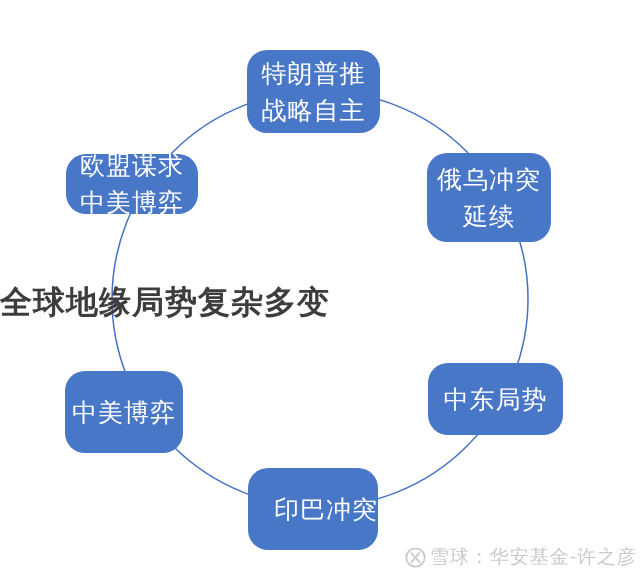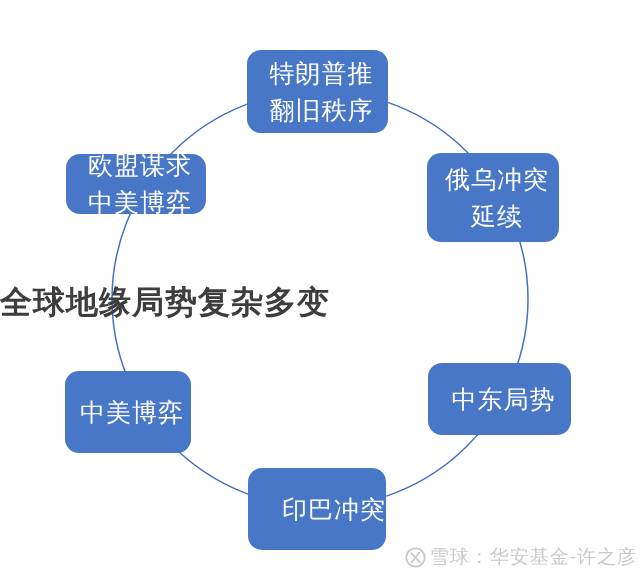--- a/index.html
+++ b/index.html
@@ -15,7 +15,7 @@
   .node {
     position: absolute;
     background: #4877C8;
-    border-radius: 14px;
+    border-radius: 20px;
     color: #ffffff;
     display: flex;
     flex-direction: column;
@@ -25,7 +25,6 @@
     font-size: 25px;
     line-height: 37px;
     letter-spacing: 1px;
-    padding-left: 8px;
   }
   .node-top       { left: 247px; top:  50px; width: 133px; height: 83px; }
   .node-top-left  { left:  66px; top: 154px; width: 132px; height: 60px; }

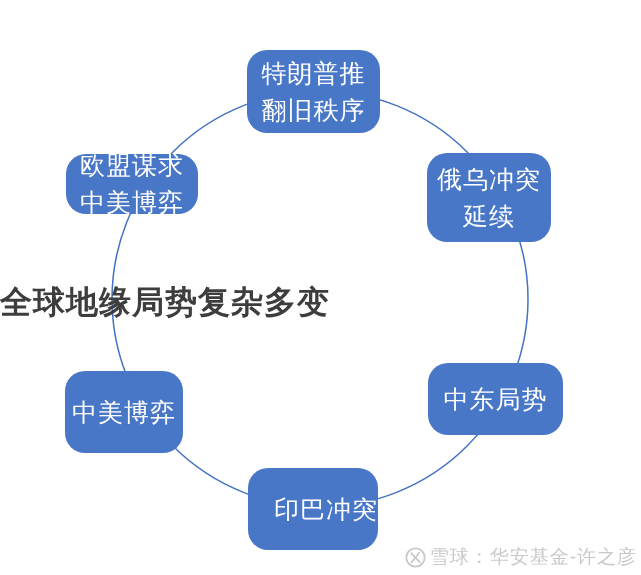--- a/index.html
+++ b/index.html
@@ -67,7 +67,7 @@
 
   <div class="node node-top" style="background: rgb(72, 119, 200); color: rgb(255, 255, 255);">
     <span class="node-line">特朗普推</span>
-    <span class="node-line">翻旧秩序</span>
+    <span class="node-line">战略自主</span>
   </div>
 
   <div class="node node-top-right" style="background: rgb(72, 119, 200); color: rgb(255, 255, 255);">

